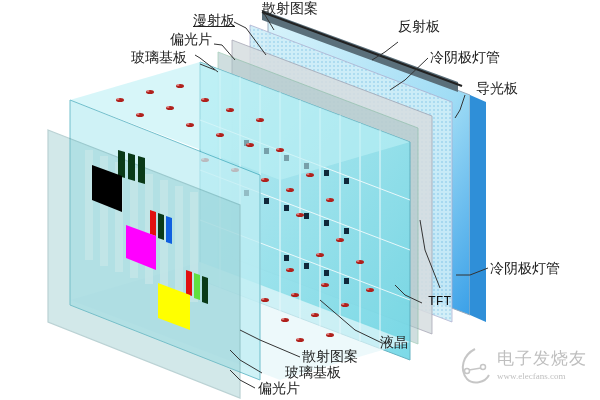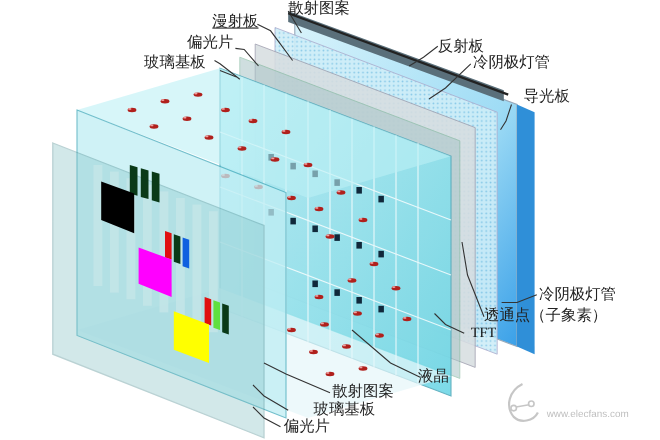--- a/index.html
+++ b/index.html
@@ -185,7 +185,7 @@
 <span class="lbl" style="left:193px;top:14px;text-decoration:underline;">漫射板</span>
 <span class="lbl" style="left:170px;top:33px;">偏光片</span>
 <span class="lbl" style="left:131px;top:51px;">玻璃基板</span>
-<span class="lbl" style="left:398px;top:36px;">反射板</span>
+<span class="lbl" style="left:398px;top:20px;">反射板</span>
 <span class="lbl" style="left:430px;top:51px;">冷阴极灯管</span>
 <span class="lbl" style="left:476px;top:82px;">导光板</span>
 <span class="lbl" style="left:490px;top:262px;">冷阴极灯管</span>

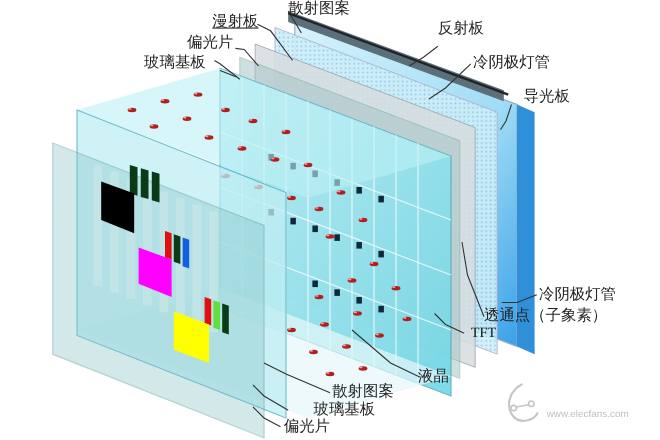--- a/index.html
+++ b/index.html
@@ -189,7 +189,6 @@
 <span class="lbl" style="left:430px;top:51px;">冷阴极灯管</span>
 <span class="lbl" style="left:476px;top:82px;">导光板</span>
 <span class="lbl" style="left:490px;top:262px;">冷阴极灯管</span>
-<span class="lbl" style="left:440px;top:281px;">透通点（子象素）</span>
 <span class="lbl tft" style="left:428px;top:296px;">TFT</span>
 <span class="lbl" style="left:380px;top:337px;font-family:Liberation Mono, monospace;">液晶</span>
 <span class="lbl" style="left:302px;top:350px;">散射图案</span>

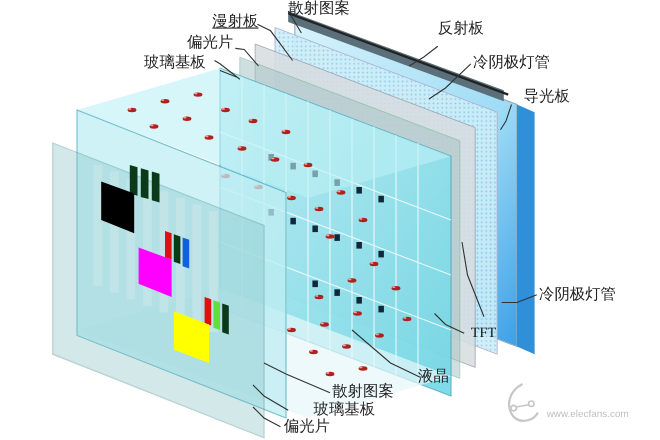--- a/index.html
+++ b/index.html
@@ -6,7 +6,7 @@
   body{width:600px;height:400px;position:relative;overflow:hidden;font-family:"DejaVu Sans",sans-serif;}
   #stage{position:absolute;left:0;top:0;width:600px;height:400px;}
   .lbl{position:absolute;font-size:14px;color:#222;white-space:nowrap;line-height:12px;}
-  .lbl.tft{font-size:13px;font-family:Liberation Serif, serif;color:#111;}
+  .lbl.tft{font-size:13px;font-family:Liberation Mono, monospace;color:#111;}
   .wm{position:absolute;left:455px;top:345px;width:140px;height:45px;opacity:0.55;}
   .wm .t1{position:absolute;left:42px;top:2px;font-size:17px;color:#8a8a8a;letter-spacing:1px;}
   .wm .t2{position:absolute;left:42px;top:26px;font-size:9px;color:#8a8a8a;font-family:Liberation Sans, sans-serif;}

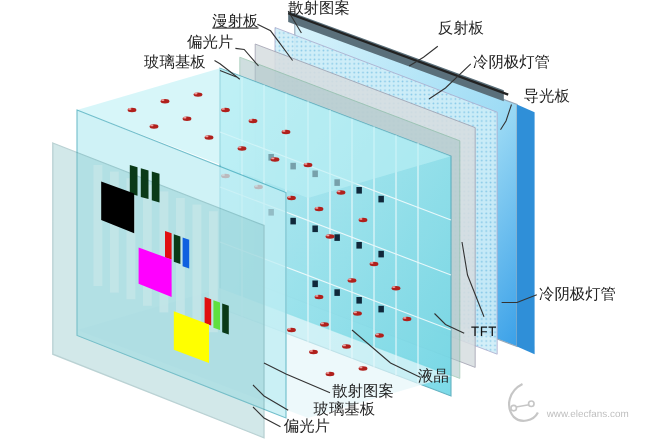--- a/index.html
+++ b/index.html
@@ -202,6 +202,7 @@
     <circle cx="28" cy="22" r="2.5" fill="none" stroke="#999" stroke-width="1.5"></circle>
     <line x1="14" y1="25" x2="26" y2="23" stroke="#999" stroke-width="1.5"></line>
   </svg>
+  <span class="t1">电子发烧友</span>
   <span class="t2">www.elecfans.com</span>
 </div>
 </div>

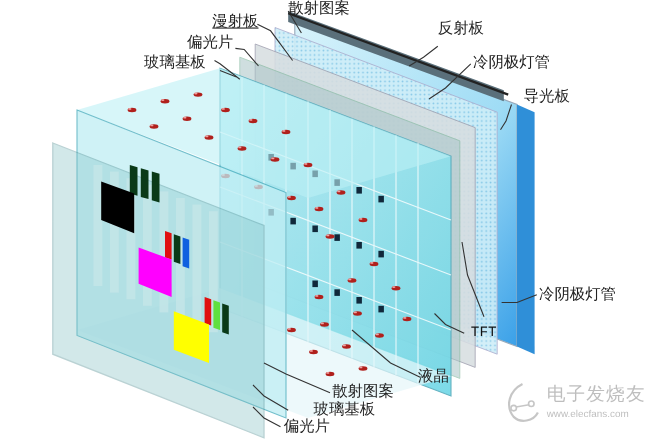--- a/index.html
+++ b/index.html
@@ -9,7 +9,7 @@
   .lbl.tft{font-size:13px;font-family:Liberation Mono, monospace;color:#111;}
   .wm{position:absolute;left:455px;top:345px;width:140px;height:45px;opacity:0.55;}
   .wm .t1{position:absolute;left:42px;top:2px;font-size:17px;color:#8a8a8a;letter-spacing:1px;}
-  .wm .t2{position:absolute;left:42px;top:26px;font-size:9px;color:#8a8a8a;font-family:Liberation Sans, sans-serif;}
+  .wm .t2{position:absolute;left:42px;top:26px;font-size:9px;color:#8a8a8a;font-family:Liberation Serif, serif;}
 </style>
 </head>
 <body>

